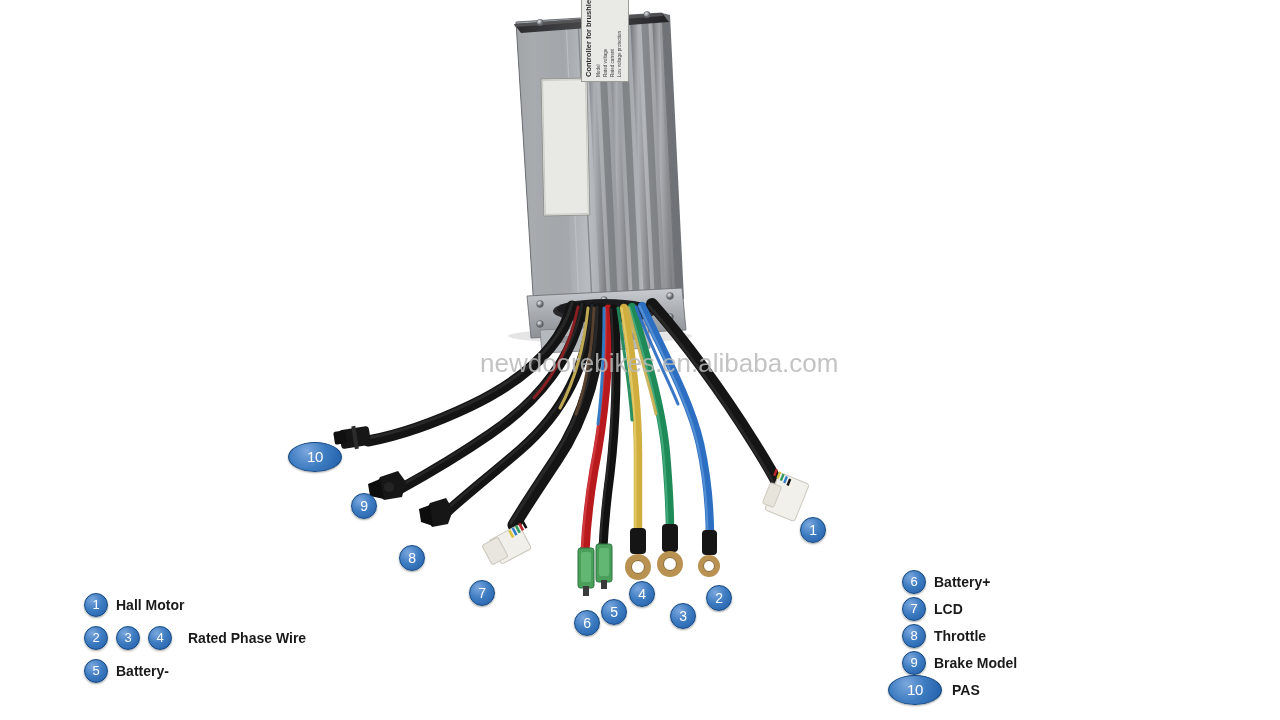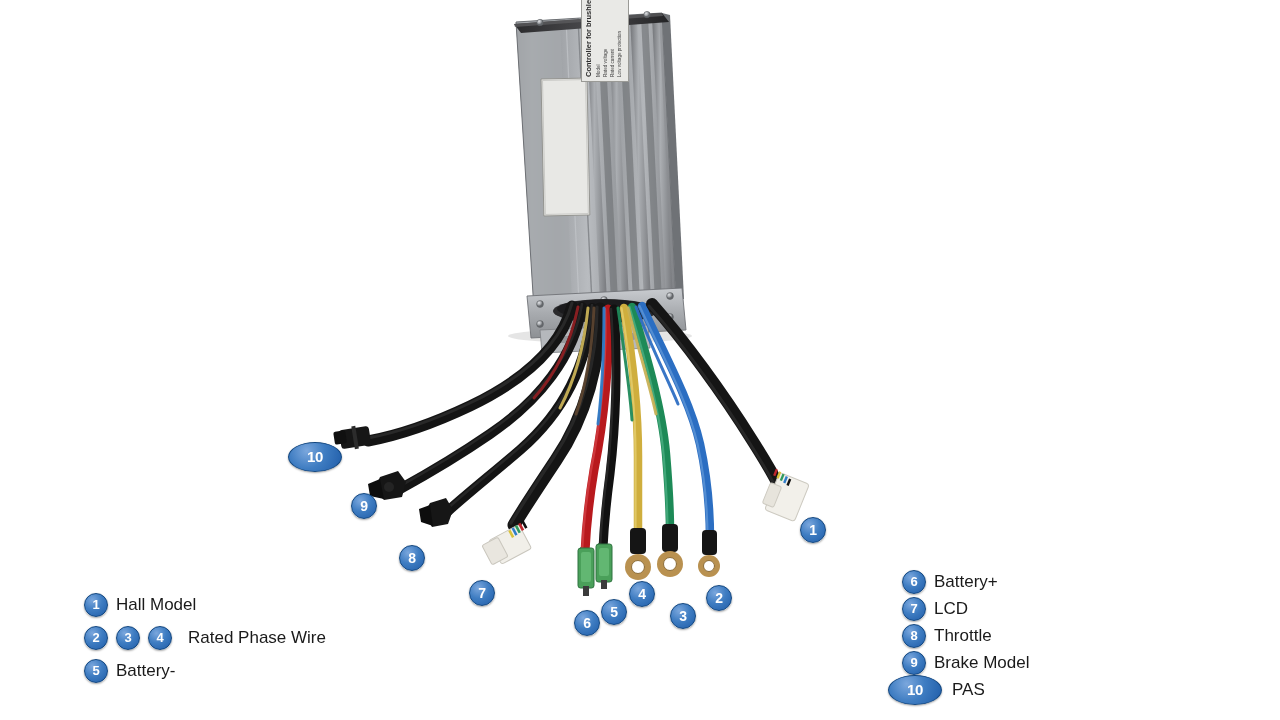--- a/index.html
+++ b/index.html
@@ -305,6 +305,7 @@
     </div>
   </div>
 
+  <div id="watermark">newdoorebikes.en.alibaba.com</div>
 
   <div class="badge lg" style="left:800px;top:517px;">1</div>
   <div class="badge lg" style="left:706px;top:585px;">2</div>

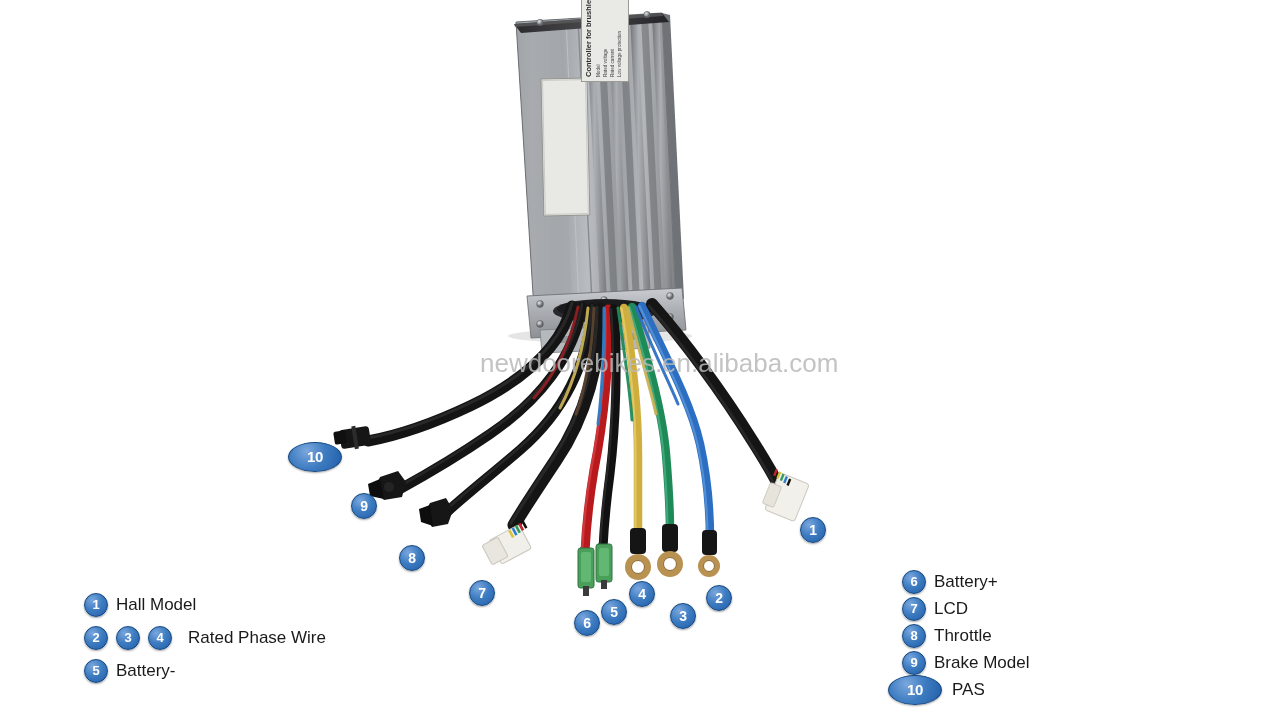--- a/index.html
+++ b/index.html
@@ -15,7 +15,7 @@
     position:absolute;width:22px;height:22px;border-radius:50%;
     background:radial-gradient(circle at 34% 28%, #7ba7dd 0%, #3f7dc2 45%, #1f5ca8 100%);
     border:1px solid #12467f;
-    color:#ffffff;font-size:13px;font-weight:bold;line-height:22px;text-align:center;
+    color:#ffffff;font-size:13px;font-weight:normal;line-height:22px;text-align:center;
     box-shadow:0 1px 2px rgba(0,0,0,.35);
     font-family:"Liberation Sans","DejaVu Sans",sans-serif;
     letter-spacing:-0.3px;

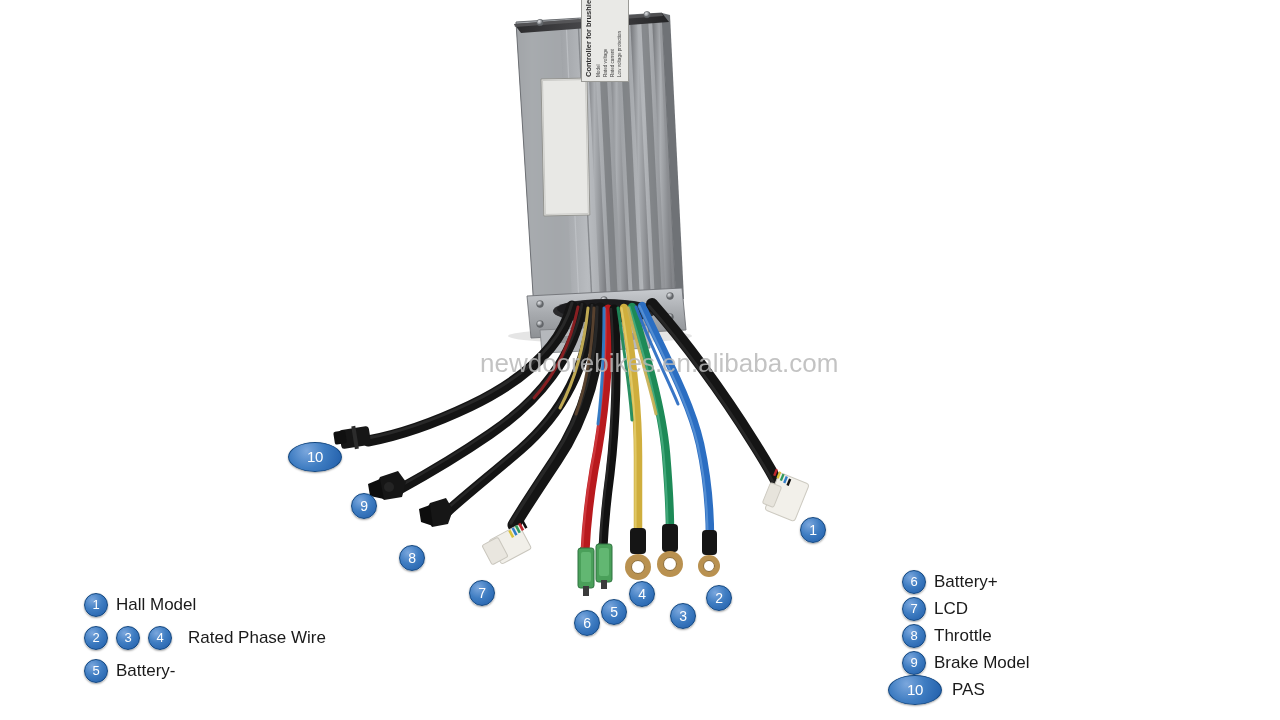--- a/index.html
+++ b/index.html
@@ -31,7 +31,7 @@
   .legend-badges{position:relative;width:auto;display:flex;align-items:center;}
   .legend-badges .badge{position:relative;margin-right:8px;}
   .legend-label{
-    font-size:17px;font-weight:normal;color:#1a1a1a;white-space:nowrap;
+    font-size:14px;font-weight:bold;color:#1a1a1a;white-space:nowrap;
     font-family:"Liberation Sans","DejaVu Sans",sans-serif;
   }
   #legend-left{left:84px;top:588px;}

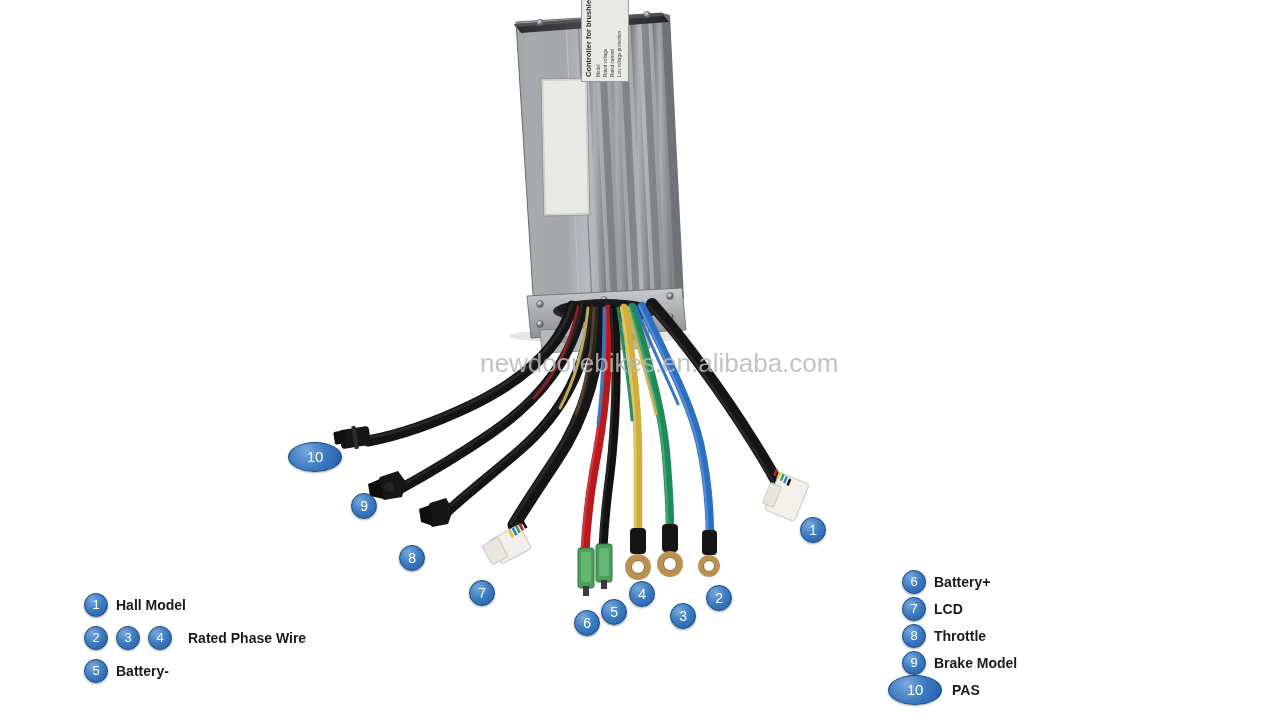--- a/index.html
+++ b/index.html
@@ -324,7 +324,7 @@
       <div class="legend-badges">
         <div class="badge">1</div>
       </div>
-      <div class="legend-label">Hall Model</div>
+      <div class="legend-label">Hall Motor</div>
     </div>
 
     <div class="legend-row">

